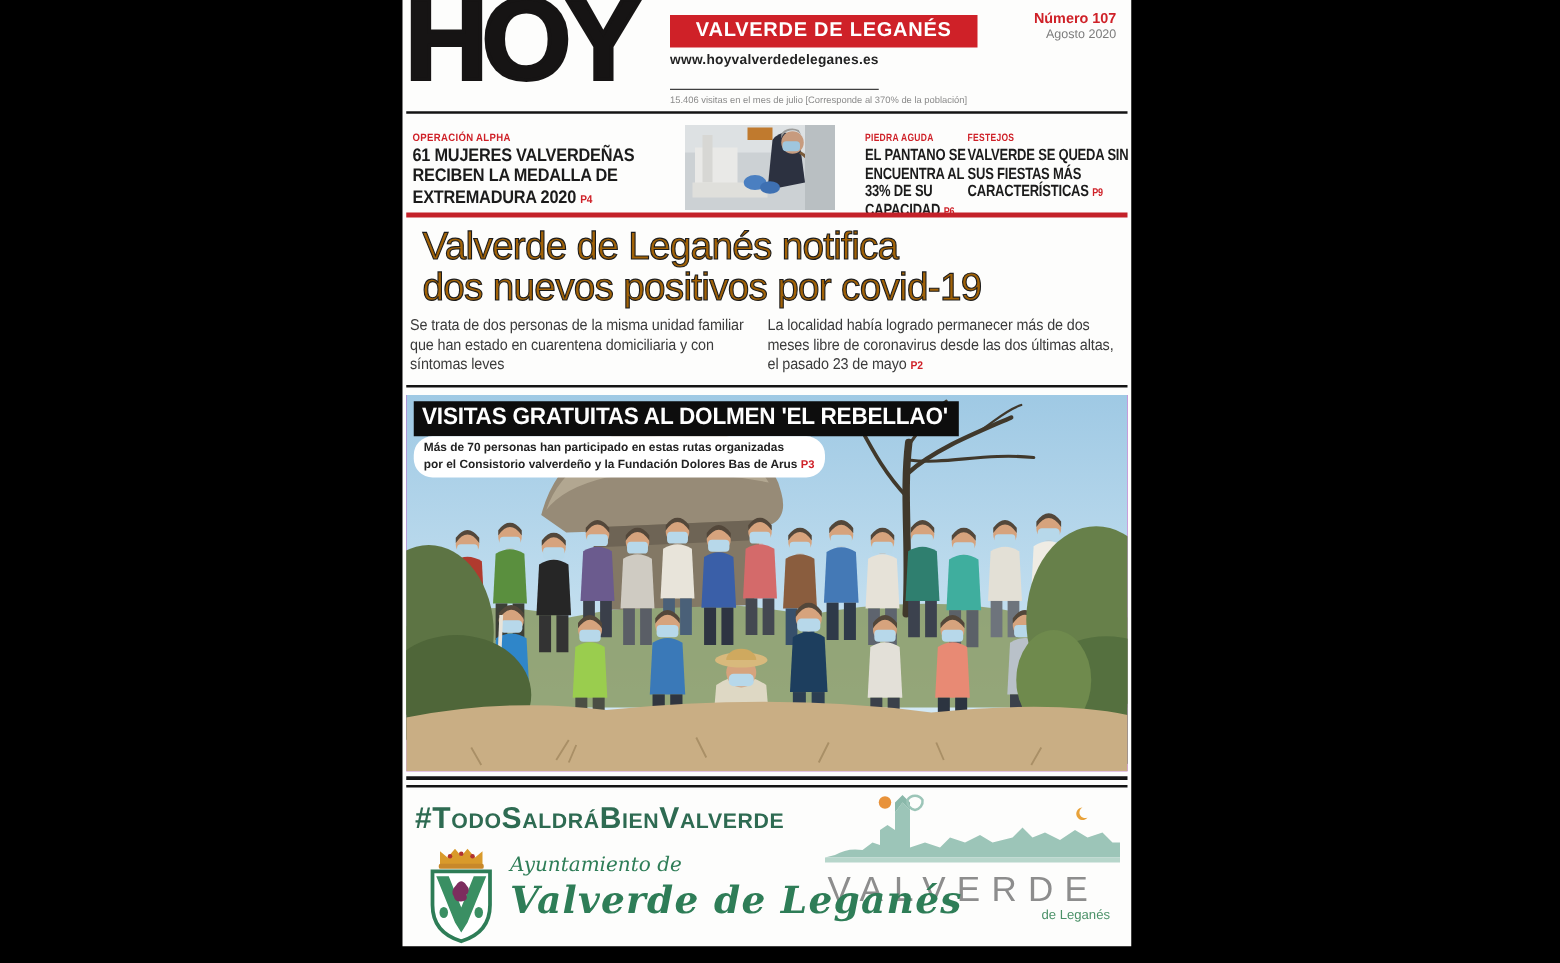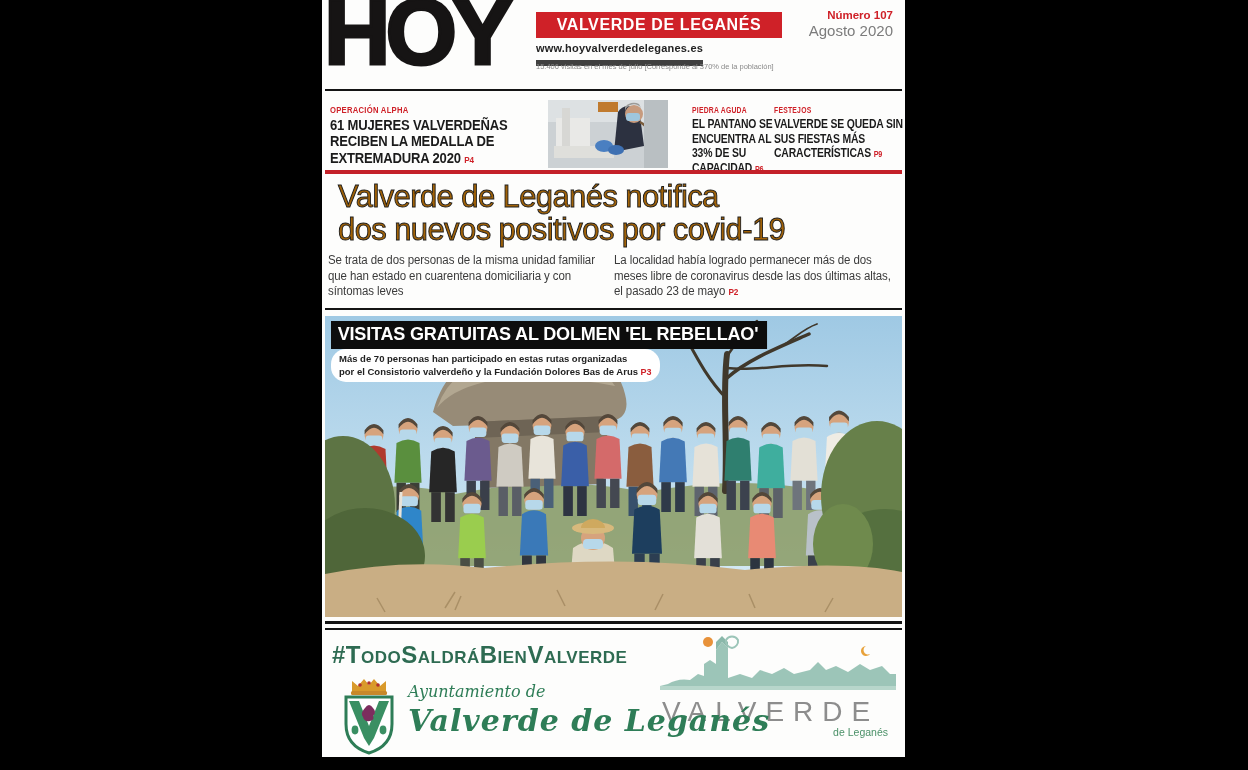--- a/index.html
+++ b/index.html
@@ -28,7 +28,7 @@
   .visits{position:absolute;left:214px;top:62px;font-size:7.5px;color:#8a8a8a;}
   .issue{position:absolute;right:12px;top:8px;text-align:right;line-height:1.25;}
   .issue-number{color:#cf2128;font-weight:bold;font-size:11.5px;}
-  .issue-date{color:#7c7c7c;font-size:15px;margin-left:23px;}
+  .issue-date{color:#7c7c7c;font-size:10px;margin-left:23px;}
   .rule-black{position:absolute;left:3px;right:3px;height:2px;background:#141414;}
   
   .teasers{position:absolute;left:6px;right:6px;top:99px;height:70px;}

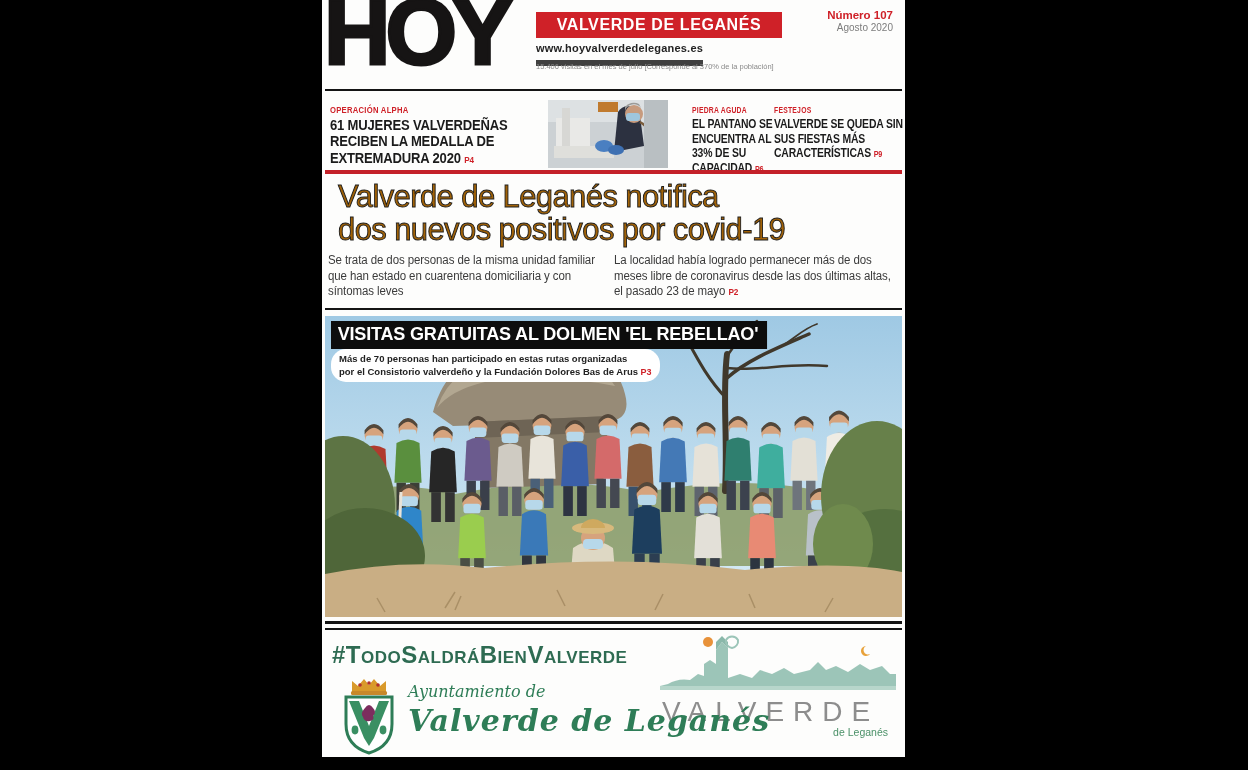--- a/index.html
+++ b/index.html
@@ -23,7 +23,7 @@
   }
   .website{
     position:absolute;left:214px;top:42px;font-size:11px;font-weight:bold;color:#232323;
-    border-bottom:6px solid #404040;padding-bottom:6px;letter-spacing:.2px;
+    border-bottom:1px solid #404040;padding-bottom:17px;letter-spacing:.2px;
   }
   .visits{position:absolute;left:214px;top:62px;font-size:7.5px;color:#8a8a8a;}
   .issue{position:absolute;right:12px;top:8px;text-align:right;line-height:1.25;}

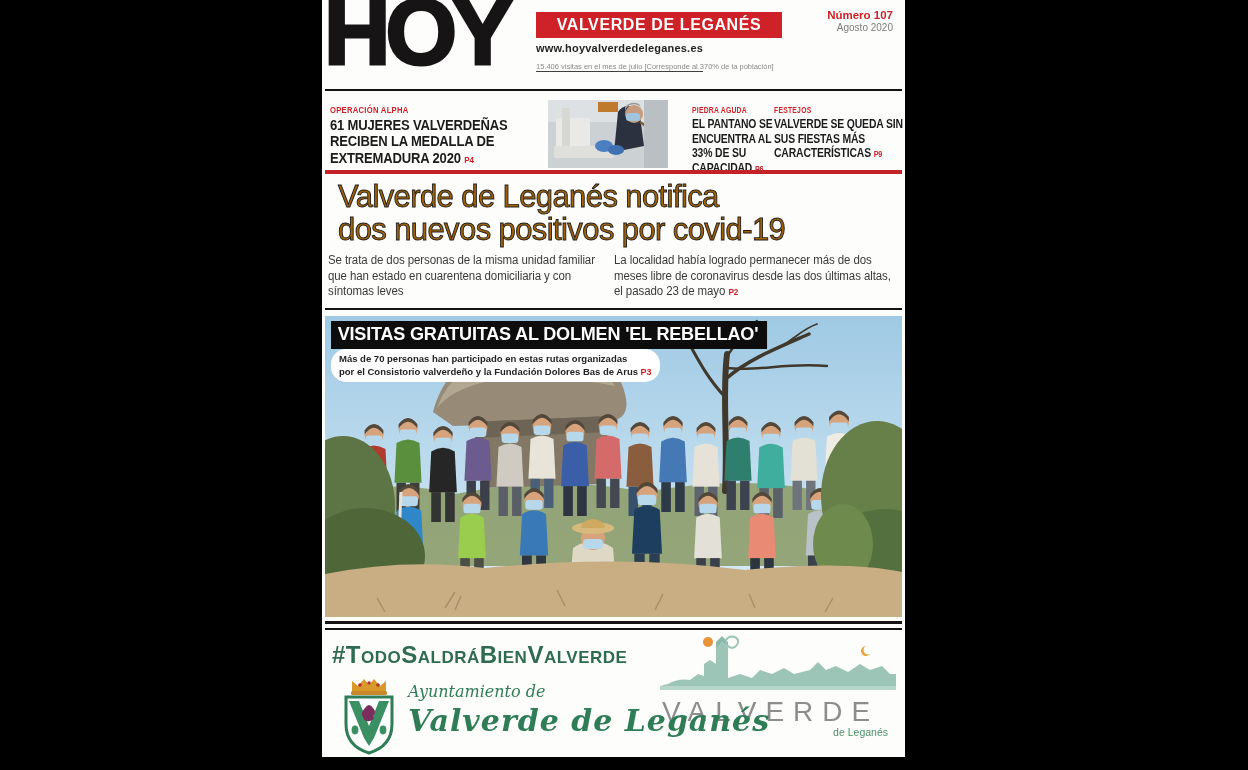--- a/index.html
+++ b/index.html
@@ -25,7 +25,7 @@
     position:absolute;left:214px;top:42px;font-size:11px;font-weight:bold;color:#232323;
     border-bottom:1px solid #404040;padding-bottom:17px;letter-spacing:.2px;
   }
-  .visits{position:absolute;left:214px;top:62px;font-size:7.5px;color:#8a8a8a;}
+  .visits{position:absolute;left:214px;top:75px;font-size:7.5px;color:#8a8a8a;}
   .issue{position:absolute;right:12px;top:8px;text-align:right;line-height:1.25;}
   .issue-number{color:#cf2128;font-weight:bold;font-size:11.5px;}
   .issue-date{color:#7c7c7c;font-size:10px;margin-left:23px;}

